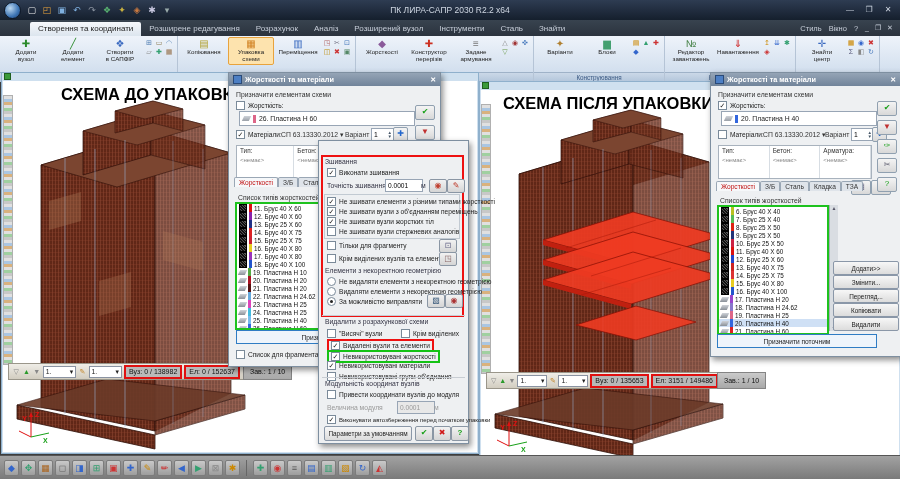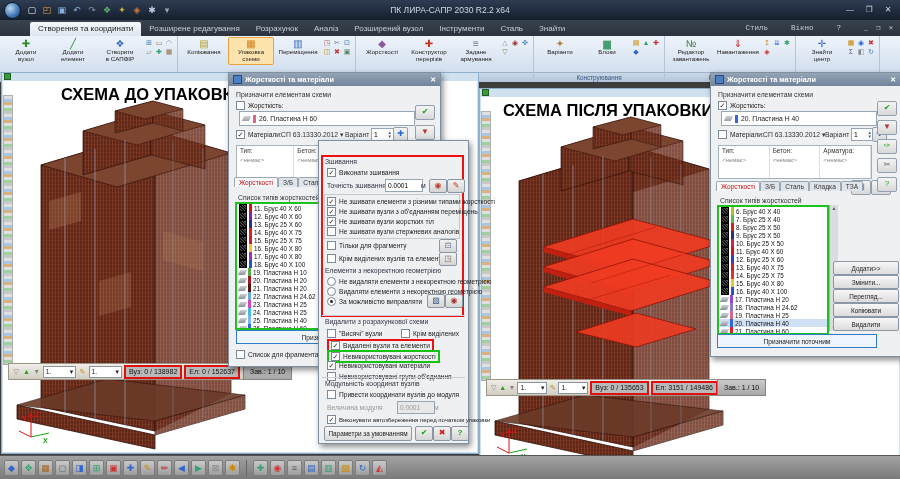--- a/index.html
+++ b/index.html
@@ -17,7 +17,7 @@
   #tabs{display:flex;margin-left:30px;height:14px;}
   .tab{font-size:8px;color:#c6cdd8;padding:2px 8px 1px;white-space:nowrap;}
   .tab.active{background:linear-gradient(#f6f8fb,#dce5ee);color:#1a1a1a;border-radius:2px 2px 0 0;}
-  .tabrow-right{margin-left:auto;display:flex;align-items:center;gap:23px;font-size:7.5px;color:#c6cdd8;padding-right:5px;height:100%;font-family:Liberation Mono, monospace;}
+  .tabrow-right{margin-left:auto;display:flex;align-items:center;gap:7px;font-size:7.5px;color:#c6cdd8;padding-right:5px;height:100%;}
   .tabrow-right .mctl{font-size:7px;letter-spacing:2px;}
   
   #ribbon{position:absolute;left:0;top:36px;width:900px;height:36px;background:linear-gradient(#eef3fa,#d2dfee);display:flex;border-bottom:1px solid #9fb2c8;}

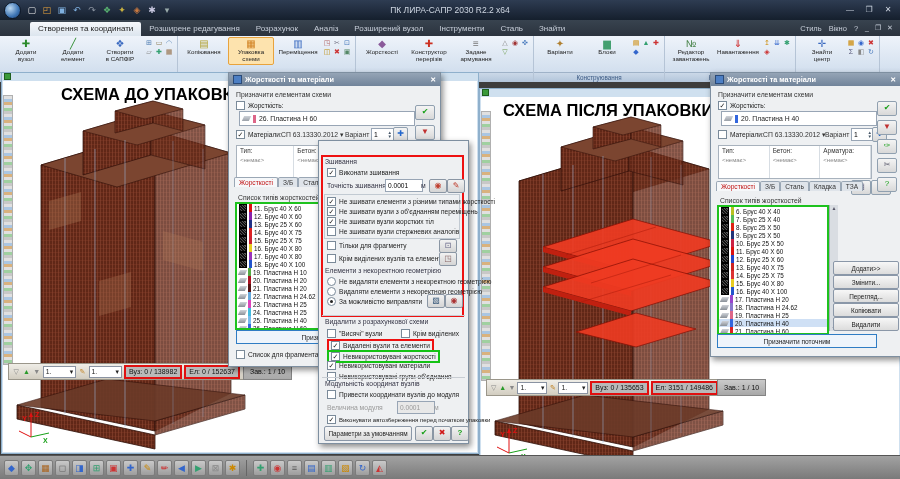--- a/index.html
+++ b/index.html
@@ -330,7 +330,7 @@
     </div>
   </div>
 
-  <div class="vwin" style="left:479px;top:88px;width:420px;height:380px;">
+  <div class="vwin" style="left:479px;top:81px;width:420px;height:380px;">
     <div class="vstrip">
         <i></i>
       </div>

